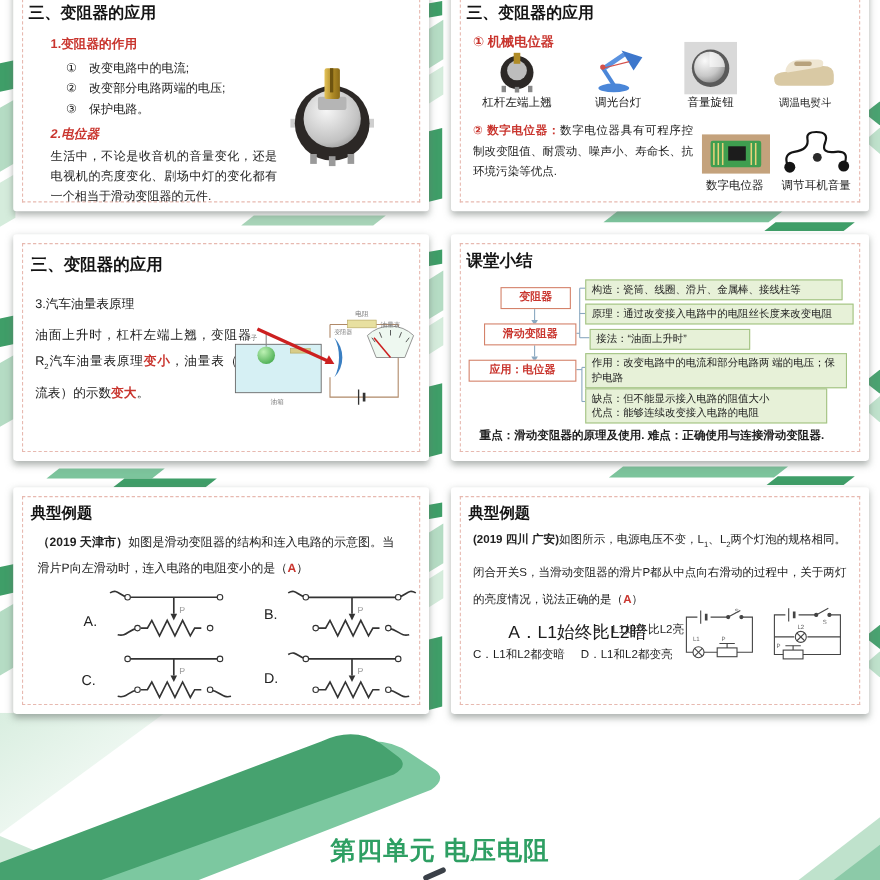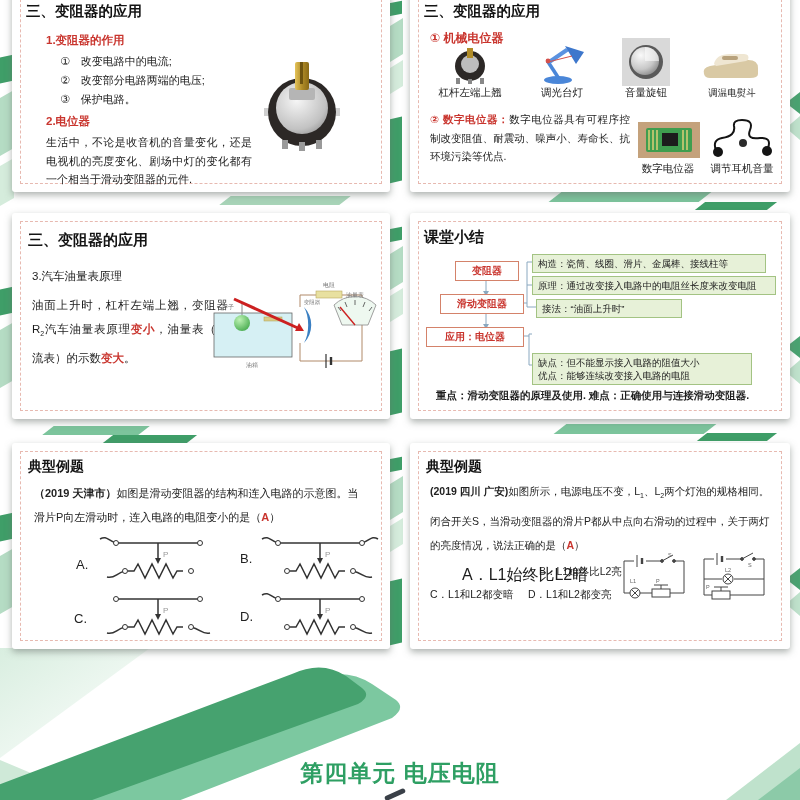--- a/index.html
+++ b/index.html
@@ -91,7 +91,7 @@
   <div class="abs" style="left:48px;top:68px;font-size:11px;">①　改变电路中的电流;</div>
   <div class="abs" style="left:48px;top:87px;font-size:11px;">②　改变部分电路两端的电压;</div>
   <div class="abs" style="left:48px;top:106px;font-size:11px;">③　保护电路。</div>
-  <div class="abs red b" style="left:34px;top:128px;font-size:11.5px;">2.电位器</div>
+  <div class="abs red b" style="left:34px;top:128px;font-size:11.5px;font-style:italic;">2.电位器</div>
   <div class="abs just" style="left:34px;top:147px;width:206px;font-size:11px;line-height:18.5px;">生活中，不论是收音机的音量变化，还是电视机的亮度变化、剧场中灯的变化都有一个相当于滑动变阻器的元件.</div>
 
   <svg class="abs" style="left:240px;top:62px;" width="100" height="104" viewBox="0 0 100 104">

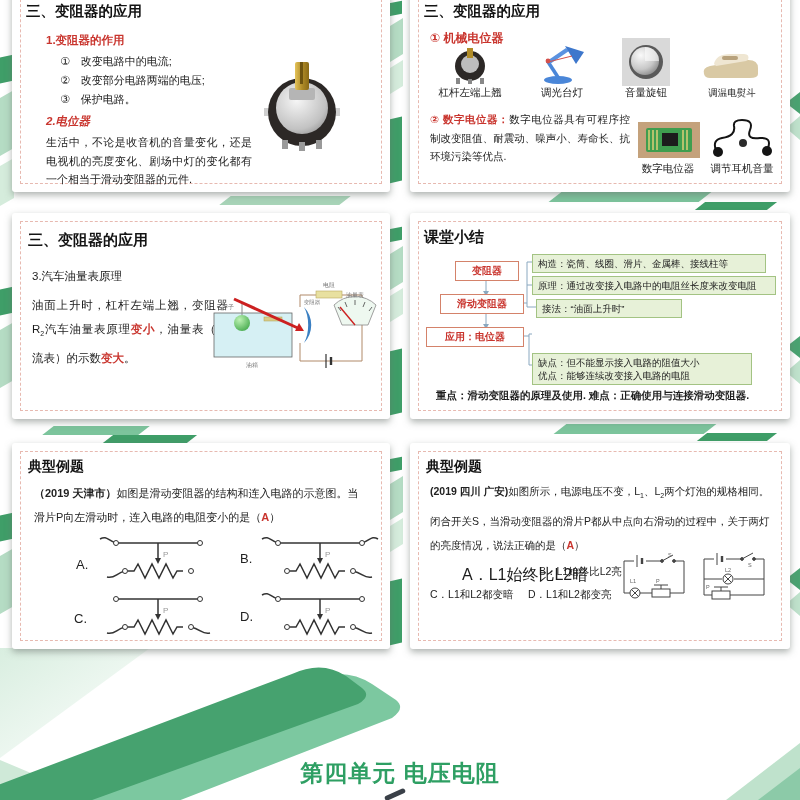--- a/index.html
+++ b/index.html
@@ -272,6 +272,7 @@
   <div class="gbox" style="left:122px;top:41px;width:222px;">构造：瓷筒、线圈、滑片、金属棒、接线柱等</div>
   <div class="gbox" style="left:122px;top:63px;width:232px;">原理：通过改变接入电路中的电阻丝长度来改变电阻</div>
   <div class="gbox" style="left:126px;top:86px;width:134px;">接法：“油面上升时”</div>
+  <div class="gbox" style="left:122px;top:108px;width:226px;">作用：改变电路中的电流和部分电路两 端的电压；保护电路</div>
   <div class="gbox" style="left:122px;top:140px;width:208px;">
     <span style="display:block;">缺点：但不能显示接入电路的阻值大小</span>
     <span style="display:block;">优点：能够连续改变接入电路的电阻</span>

